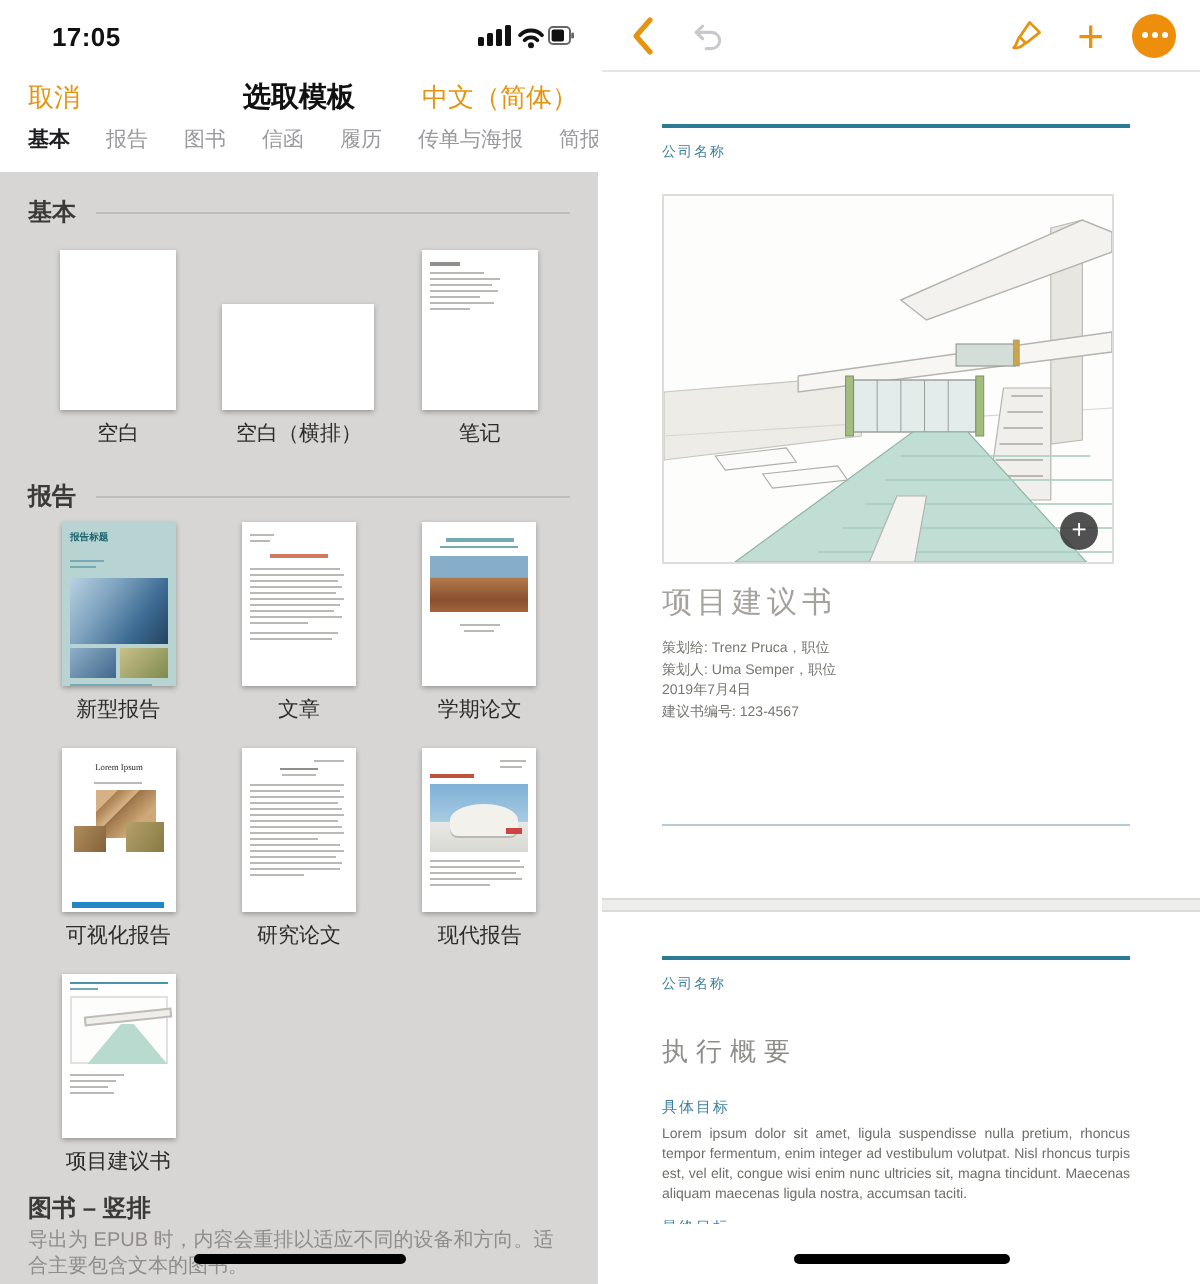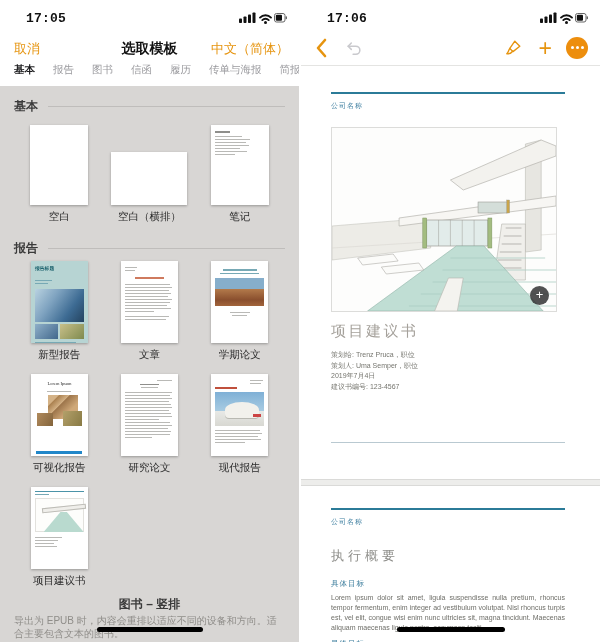--- a/index.html
+++ b/index.html
@@ -9,7 +9,7 @@
 
   
   .status { height:30px; display:flex; align-items:center; justify-content:space-between;
-            padding:6px 12px 0 26px; background:#fff;font-family:Liberation Mono, monospace; }
+            padding:6px 12px 0 26px; background:#fff; }
   .status .time { font-size:13px; font-weight:bold; color:#111; letter-spacing:.2px; }
 
   

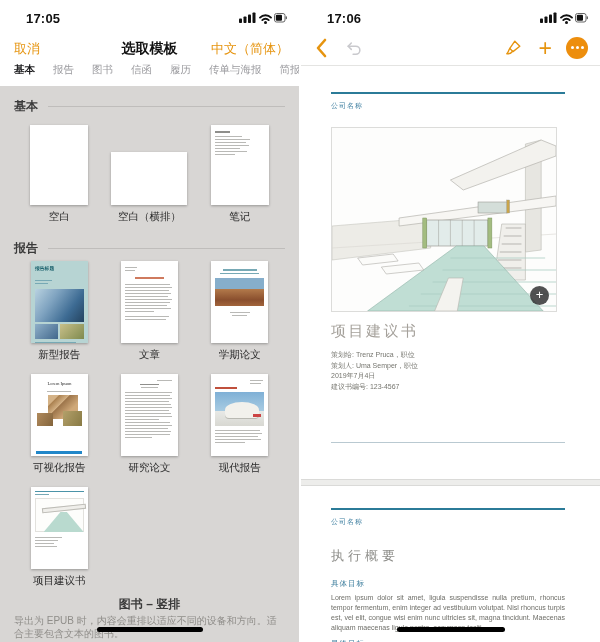--- a/index.html
+++ b/index.html
@@ -351,21 +351,6 @@
   </div>
 
   <div class="phone">
-    <div class="status">
-      <span class="time">17:06</span>
-      <svg width="48" height="14" viewBox="0 0 48 14">
-        <rect x="0" y="7.5" width="3" height="4.5" rx="0.8" fill="#111"></rect>
-        <rect x="4.5" y="5.5" width="3" height="6.5" rx="0.8" fill="#111"></rect>
-        <rect x="9" y="3.5" width="3" height="8.5" rx="0.8" fill="#111"></rect>
-        <rect x="13.5" y="1.5" width="3" height="10.5" rx="0.8" fill="#111"></rect>
-        <path d="M21 6.6 a7.6 7.6 0 0 1 11 0" stroke="#111" stroke-width="1.9" fill="none" stroke-linecap="round"></path>
-        <path d="M23.3 9.1 a4.4 4.4 0 0 1 6.4 0" stroke="#111" stroke-width="1.9" fill="none" stroke-linecap="round"></path>
-        <circle cx="26.5" cy="11.6" r="1.5" fill="#111"></circle>
-        <rect x="35.5" y="2.5" width="10.5" height="8.5" rx="2" stroke="#666" fill="none"></rect>
-        <rect x="36.8" y="3.8" width="6.2" height="5.9" rx="1" fill="#111"></rect>
-        <rect x="46.6" y="5.3" width="1.4" height="3" rx="0.7" fill="#666"></rect>
-      </svg>
-    </div>
 
     <div class="toolbar">
       <span class="icon-btn">

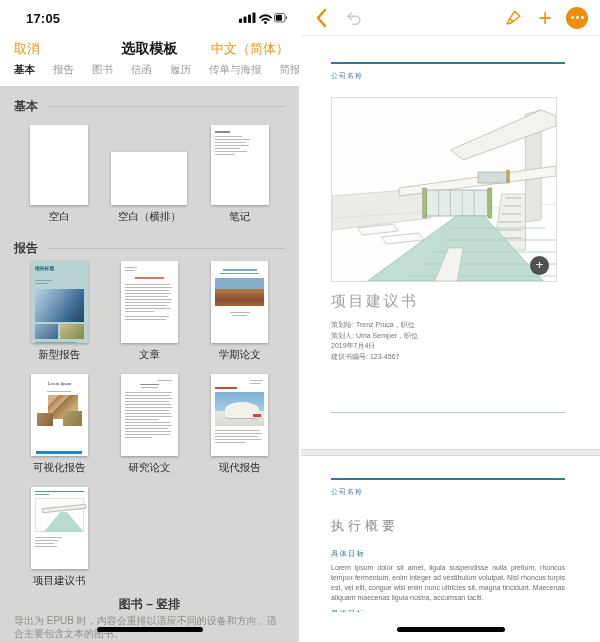--- a/index.html
+++ b/index.html
@@ -25,7 +25,7 @@
   .content { height:556px; background:#d8d6d4; padding:0 14px; overflow:hidden; }
   .sec-head { display:flex; align-items:center; font-size:12px; font-weight:bold; color:#3a3a3a; }
   .sec-head .rule { flex:1; height:1px; background:#bfbdbb; margin-left:10px; }
-  .sec-head.mt1 { margin-top:12px; } .sec-head.mt2 { margin-top:16px; } .sec-head.mt3 { margin-top:8px;justify-content:center; }
+  .sec-head.mt1 { margin-top:12px; } .sec-head.mt2 { margin-top:16px; } .sec-head.mt3 { margin-top:8px; }
   .sec-desc { font-size:10px; line-height:12.5px; color:#8f8d89; margin-top:2px; }
 
   .grid3 { display:grid; grid-template-columns:repeat(3,1fr); justify-items:center; row-gap:8px; }

